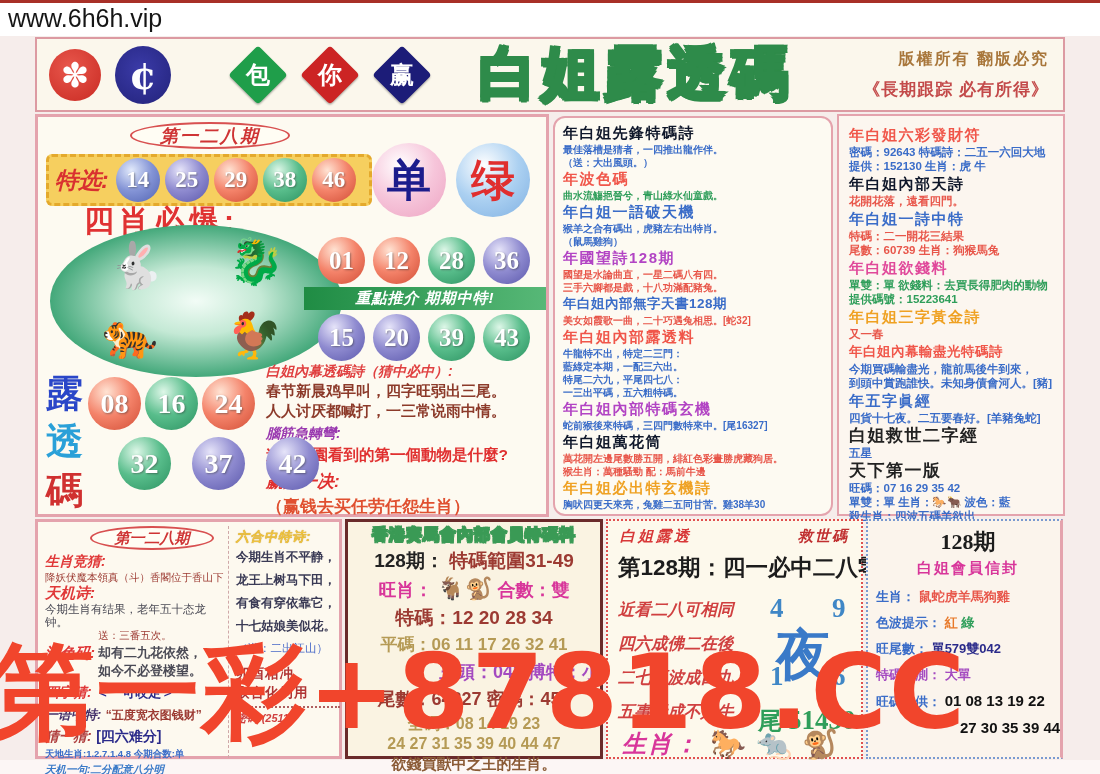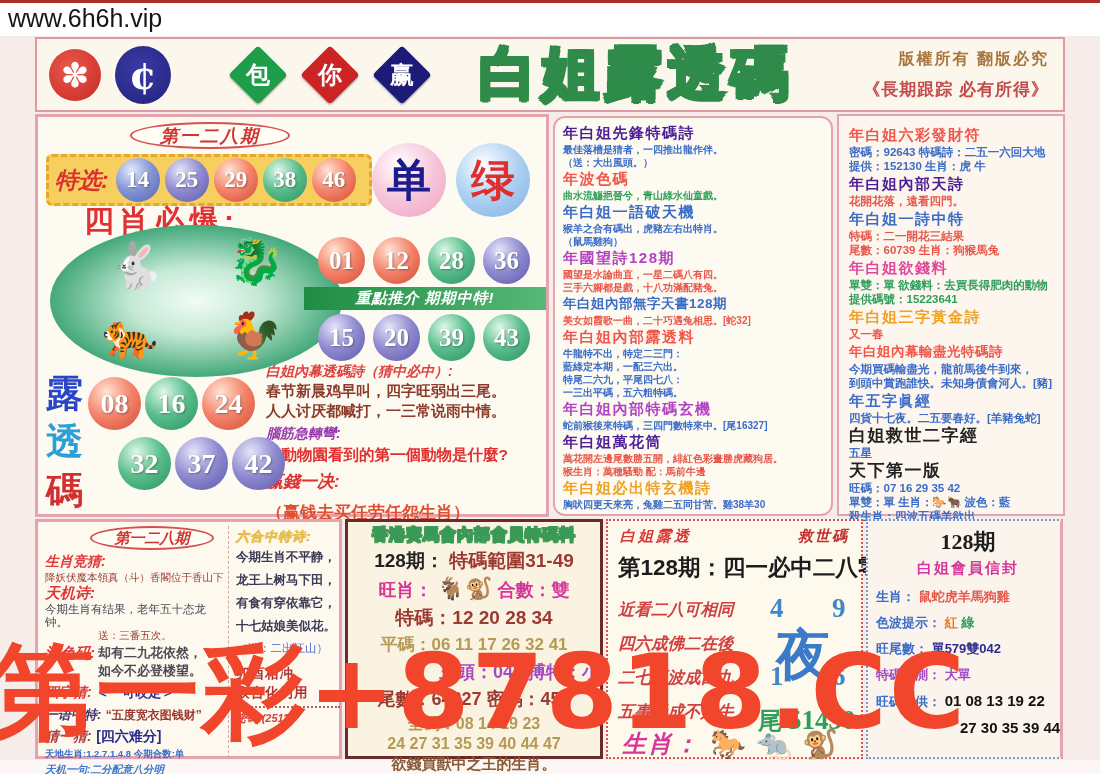--- a/index.html
+++ b/index.html
@@ -91,7 +91,7 @@
     padding:5px 6px 0 8px; background:#fdfaf2; }
   .sec-title { font-weight:bold; font-size:15px; letter-spacing:1.5px; line-height:20px; white-space:nowrap; }
   .sec-title.long { font-size:13.5px; letter-spacing:0.5px; }
-  .sec-title[data-color="green"]{color:#4c1d95;} .sec-title[data-color="red"]{color:#f0564a;}
+  .sec-title[data-color="green"]{color:#0f172a;} .sec-title[data-color="red"]{color:#f0564a;}
   .sec-title[data-color="blue"]{color:#3a6cc8;} .sec-title[data-color="purple"]{color:#b244c4;}
   .sec-title[data-color="orange"]{color:#efa122;} .sec-title[data-color="magenta"]{color:#e0489a;}
   .sec-title[data-color="black"]{color:#222; font-size:17px;}

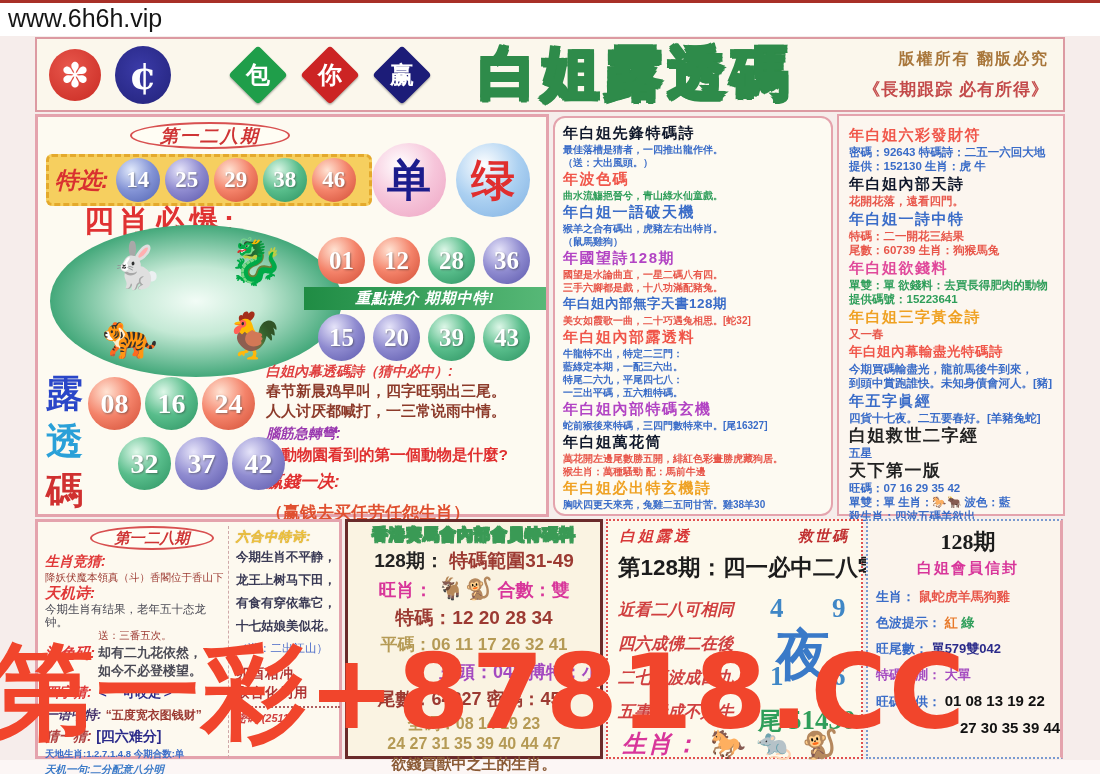--- a/index.html
+++ b/index.html
@@ -231,7 +231,7 @@
       <span class="ball b52" data-color="green">16</span>
       <span class="ball b52" data-color="red">24</span>
     </div>
-    <div class="row-balls" style="left:80px; top:320px; gap:4px;">
+    <div class="row-balls" style="left:80px; top:320px; gap:21px;">
       <span class="ball b52" data-color="green">32</span>
       <span class="ball b52" data-color="purple">37</span>
       <span class="ball b52" data-color="purple">42</span>

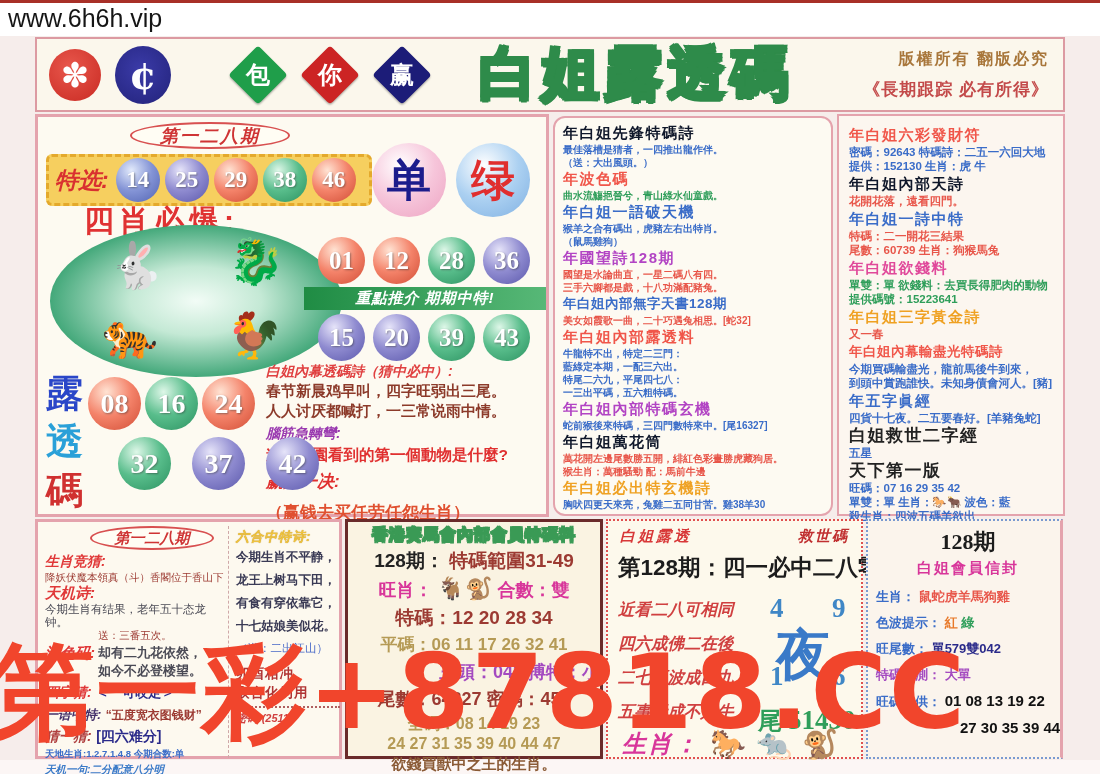--- a/index.html
+++ b/index.html
@@ -80,7 +80,7 @@
   .brain-label { color:#9a3ab0; font-weight:bold; font-style:italic; font-size:14px; margin-top:4px; }
   .brain-q { color:#e03030; font-weight:bold; font-size:15.5px; margin-top:2px; white-space:nowrap; }
   .win-label { color:#e03030; font-weight:900; font-style:italic; font-size:17px; margin-top:4px; }
-  .win-text { color:#e05030; font-weight:bold; font-size:17px; margin-top:8px; white-space:nowrap; }
+  .win-text { color:#e05030; font-weight:bold; font-size:17px; margin-top:2px; white-space:nowrap; }
   .vert-char { position:absolute; left:8px; font-size:37px; font-weight:900; font-family:"Liberation Serif","DejaVu Serif",serif; }
   .vc-lu  { top:252px; color:#2a46c8; }
   .vc-tou { top:300px; color:#2aa0d8; }

